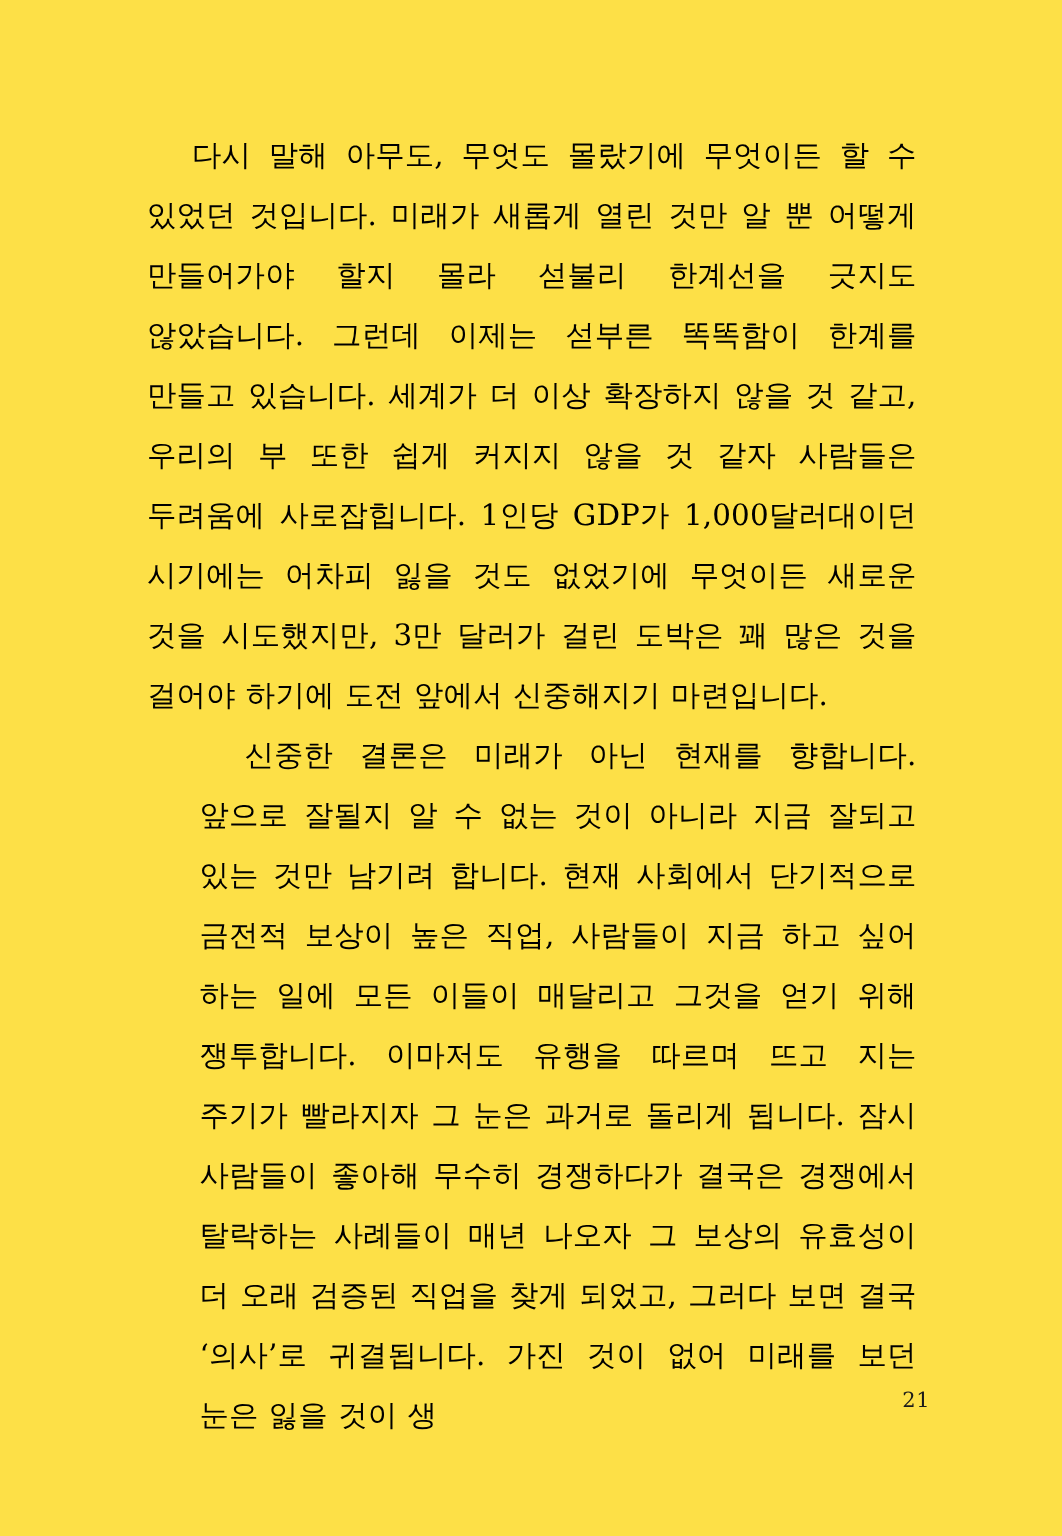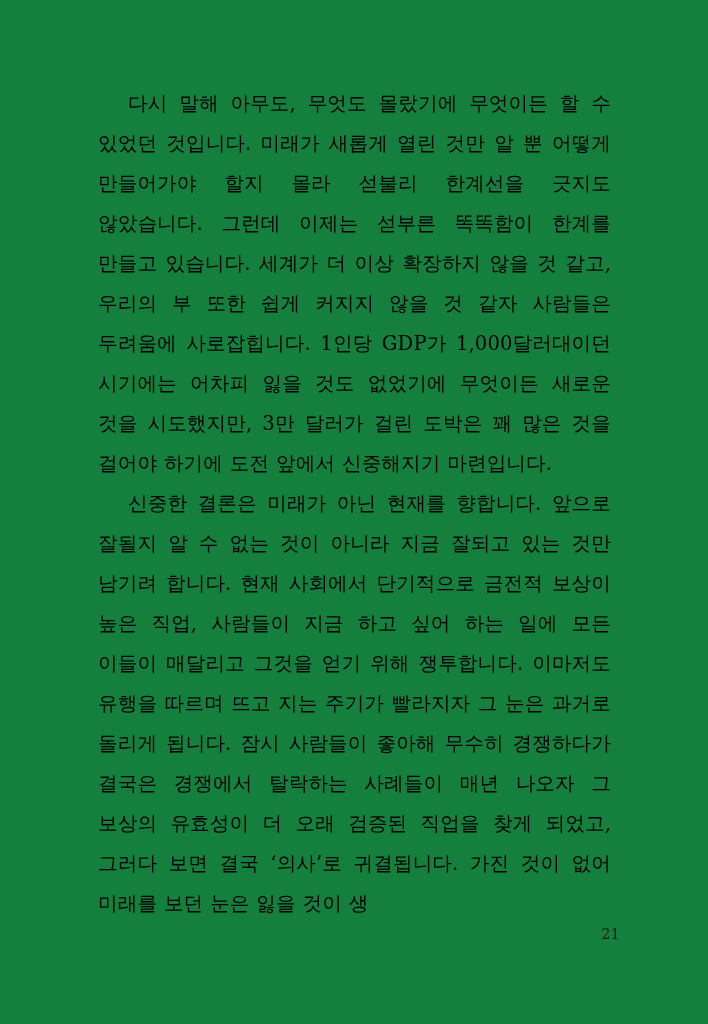--- a/index.html
+++ b/index.html
@@ -17,7 +17,7 @@
     position: relative;
     width: 708px;
     height: 1024px;
-    background: #15803d;
+    background: #fde047;
     overflow: hidden;
     margin: 0 auto;
   }

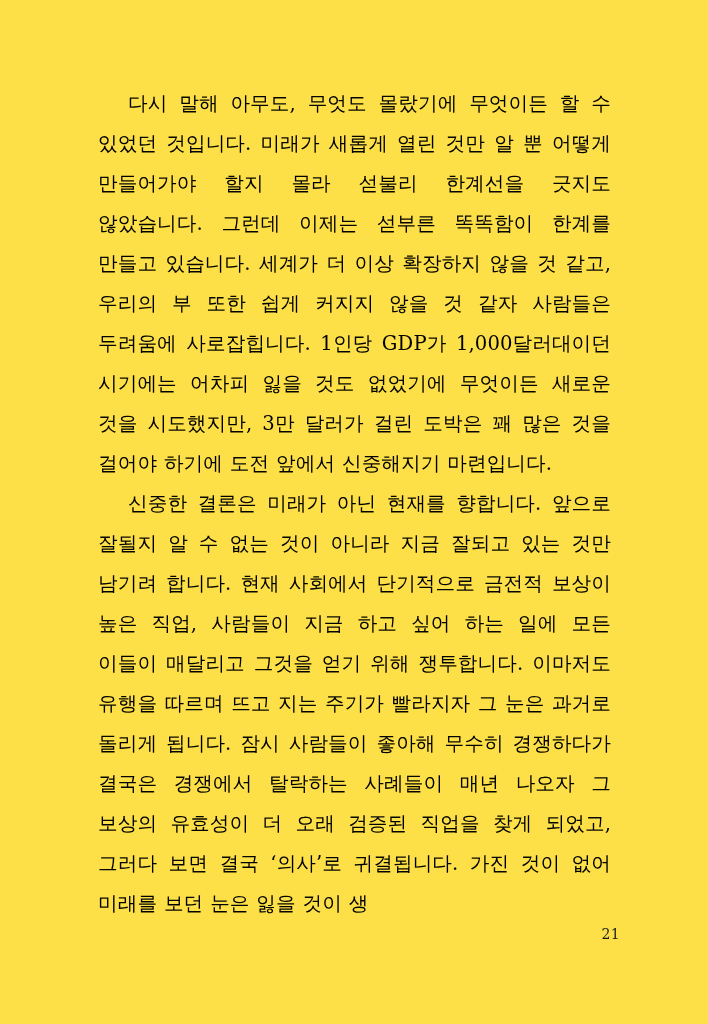--- a/index.html
+++ b/index.html
@@ -42,6 +42,7 @@
   }
   .para + .para {
     margin-top: 0;
+    margin-left: 35px;
   }
   .page-number {
     position: absolute;

